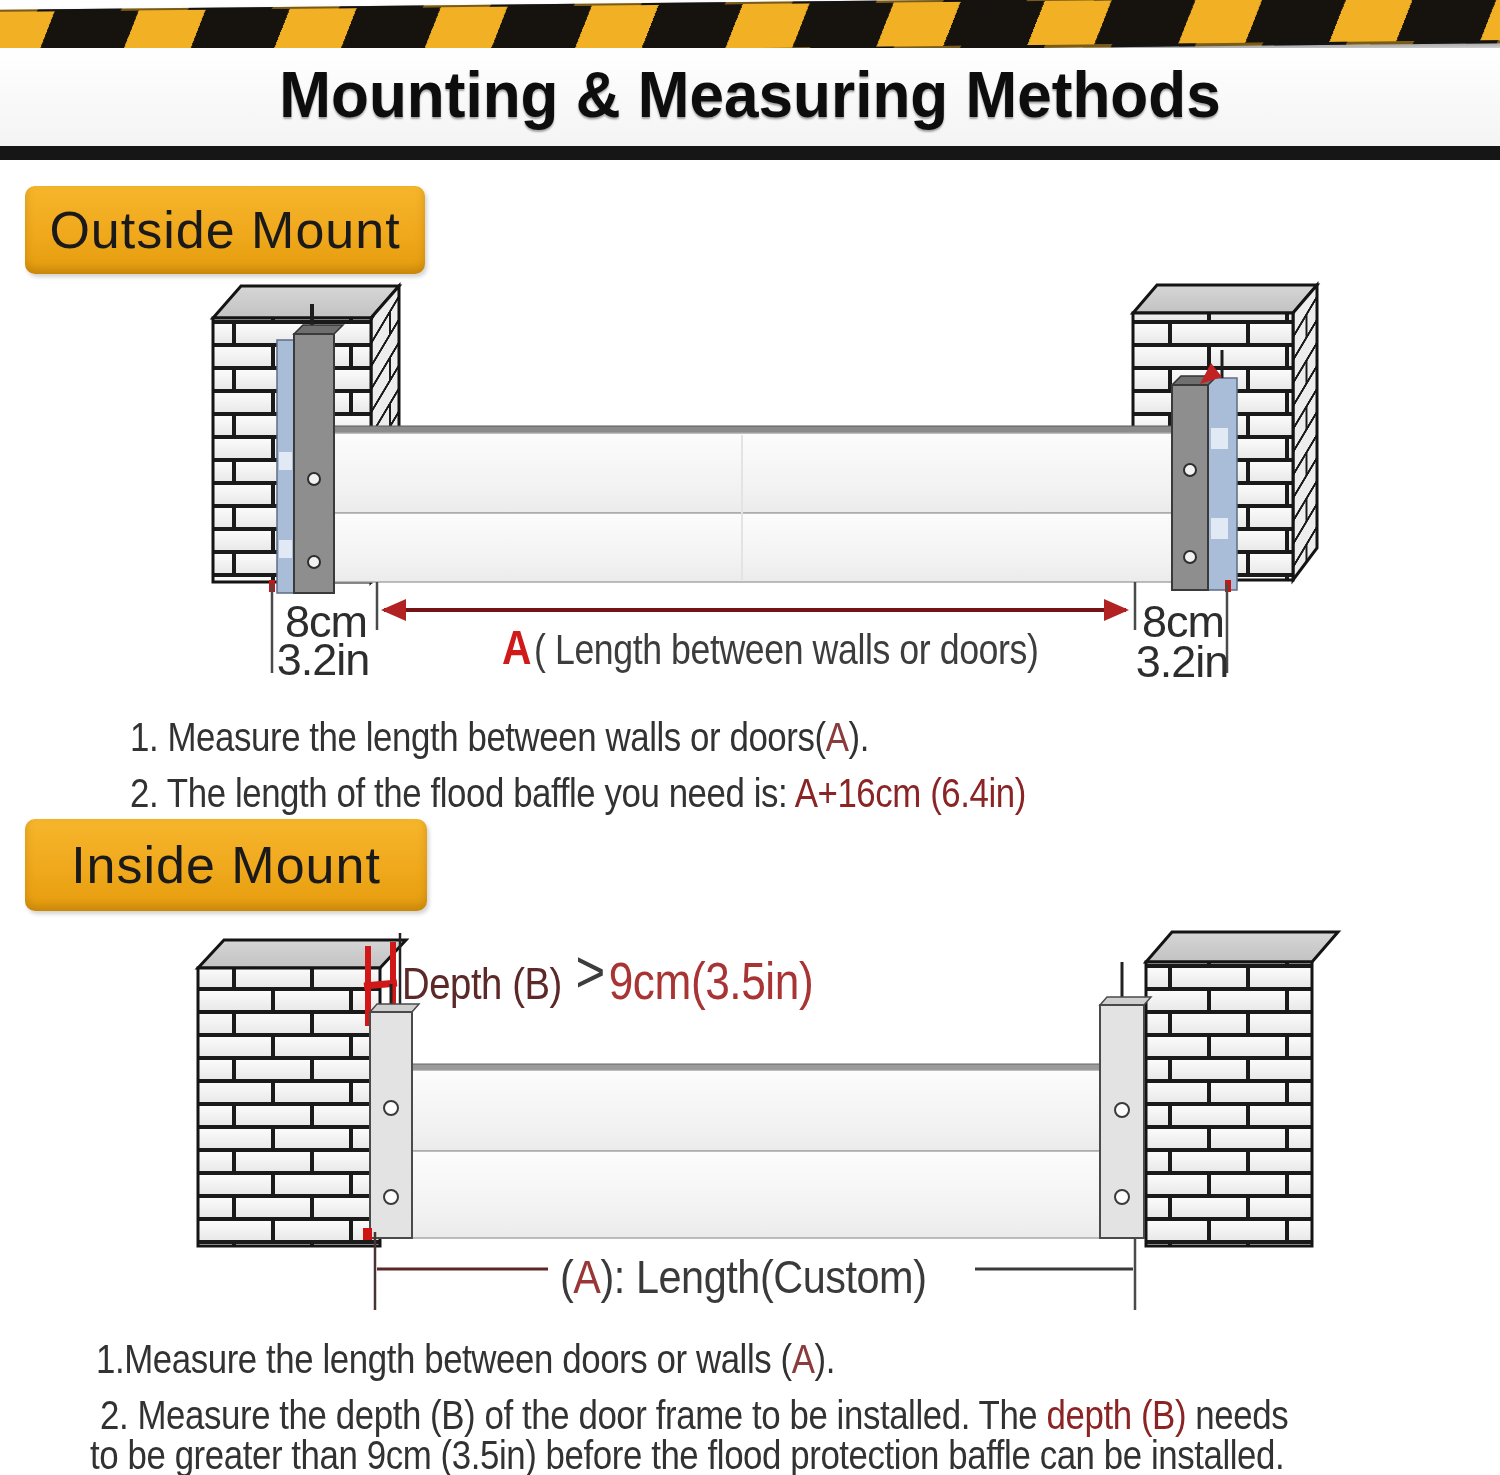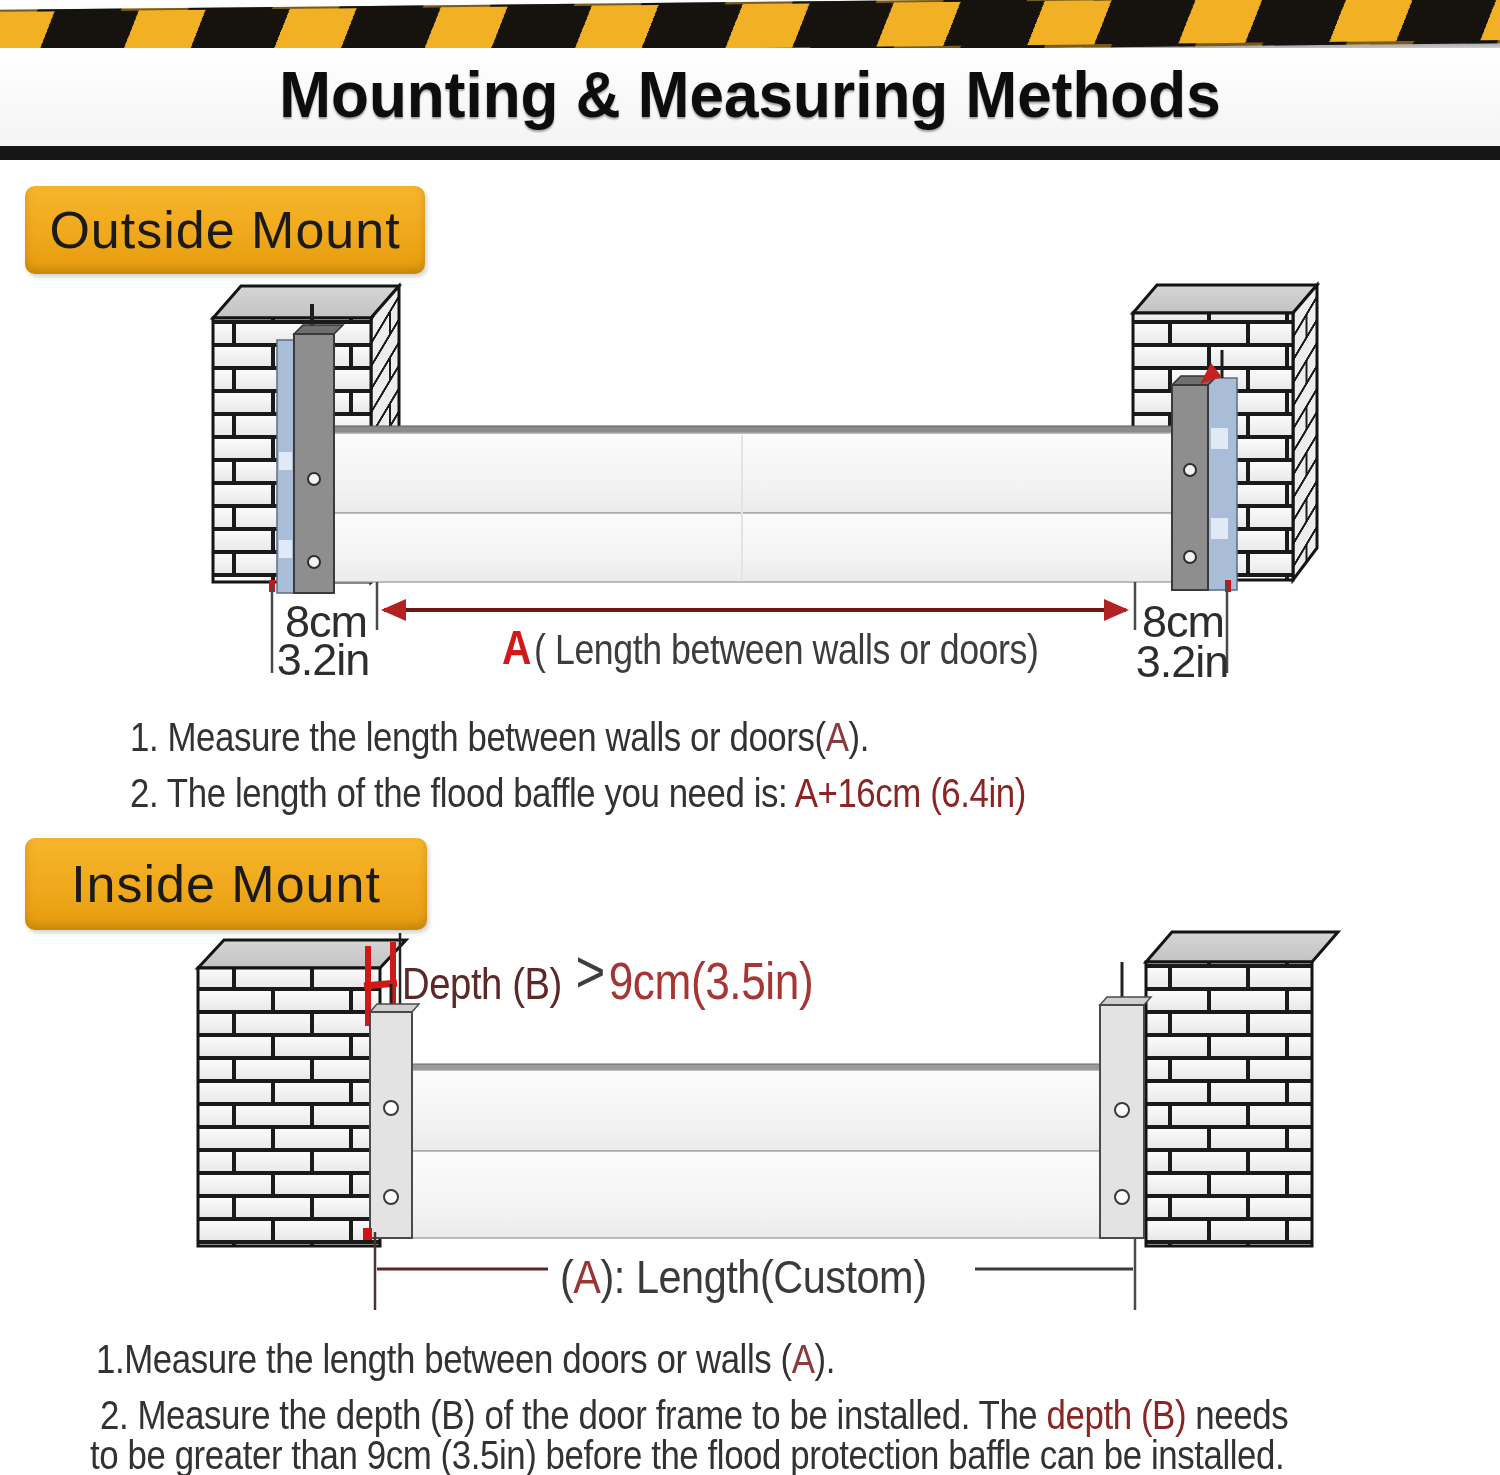--- a/index.html
+++ b/index.html
@@ -37,7 +37,7 @@
     font-size:52px; color:#1a1a1a; letter-spacing:1px;
   }
   .pill-outside { left:25px; top:186px; width:400px; height:88px; }
-  .pill-inside  { left:25px; top:838px; width:402px; height:92px; }
+  .pill-inside  { left:25px; top:819px; width:402px; height:92px; }
 
   
   .diagram-svg { position:absolute; left:0; top:0; width:1500px; height:1475px; }

